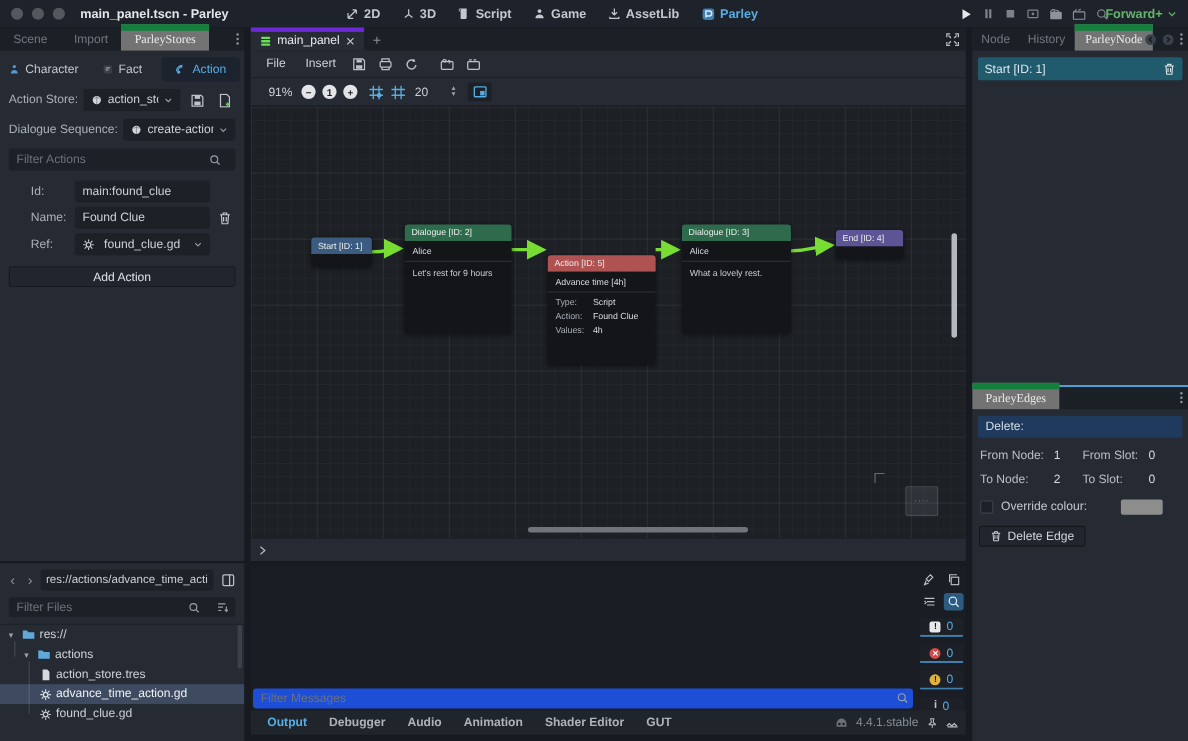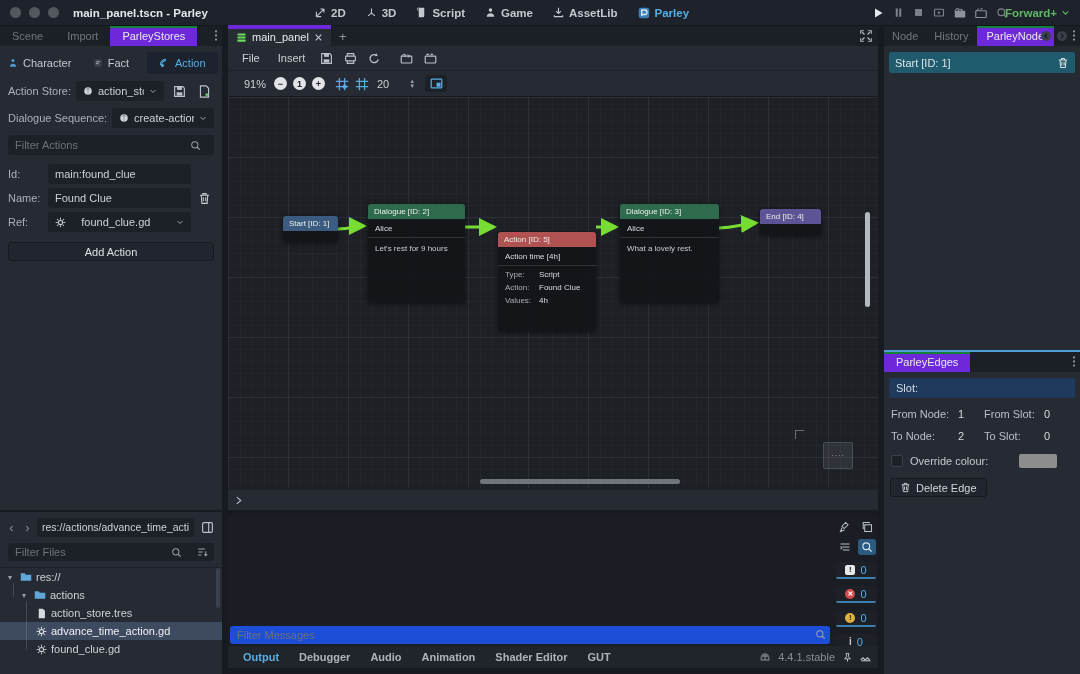--- a/index.html
+++ b/index.html
@@ -25,7 +25,7 @@
   
   .tabbar { height:20px; background:#1b2027; display:flex; align-items:flex-end; position:relative; }
   .tab { padding:3px 12px 4px; color:#70767f; font-size:11px; cursor:default; }
-  .tab.active { background:#6d28d9; color:#e8eaed; border-top:2px solid #15803d; padding-top:2px; }
+  .tab.active { background:#737373; color:#e8eaed; border-top:6px solid #15803d; padding-top:2px;font-family:Liberation Serif, serif; }
   .tabbar .bar-icons { position:absolute; right:4px; top:3px; display:flex; gap:4px; color:#8b919a; }
   .panel { background:#262b33; }
   .inp, .drop { background:#1c2127; border-radius:3px; height:20px; display:flex; align-items:center;

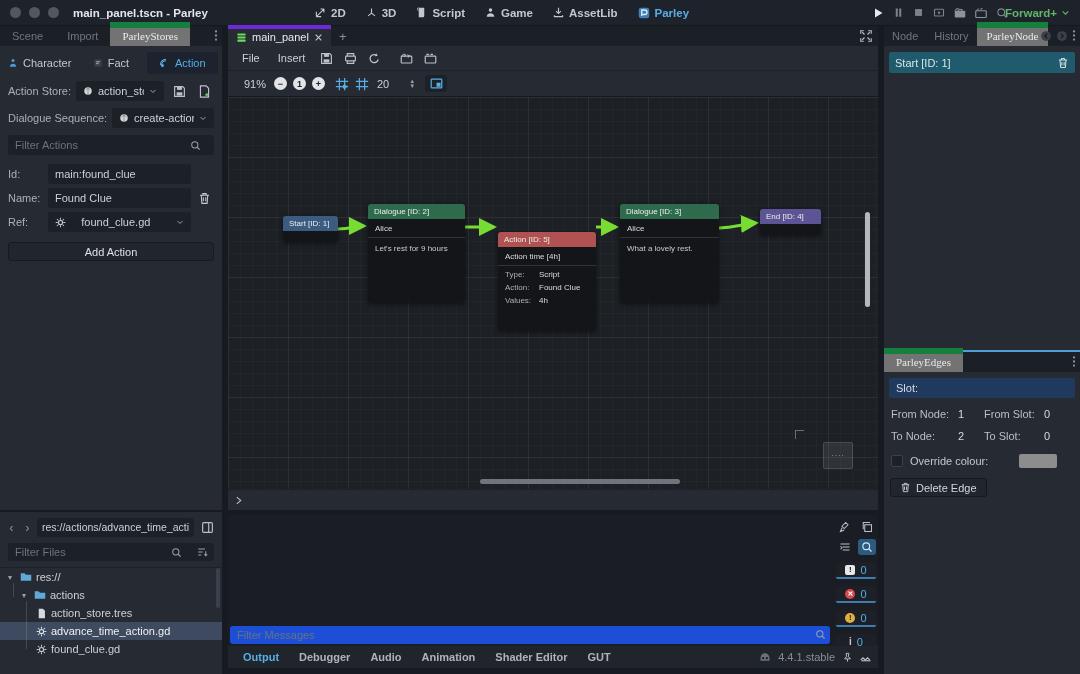--- a/index.html
+++ b/index.html
@@ -46,7 +46,7 @@
   .subtab.active { background:#1c222e; color:#57aee4; }
   .frow { display:flex; align-items:center; gap:5px; margin:7px 8px 0; }
   .fgrid { display:flex; margin:9px 8px 0; gap:3px; }
-  .fgrid .cols { flex:1; display:grid; grid-template-columns:36px 1fr; gap:4px 4px; align-items:center; }
+  .fgrid .cols { flex:1; display:grid; grid-template-columns:36px 1fr; gap:4px 4px; align-items:center;margin-left:20px; }
   .trashcol { width:20px; display:flex; align-items:center; justify-content:center; color:#c6cbd1; }
   .addbtn { margin:10px 8px 0; height:19px; background:#21262e; border:1px solid #171b21; border-radius:3px;
             display:flex; align-items:center; justify-content:center; color:#dde0e4; cursor:default; }

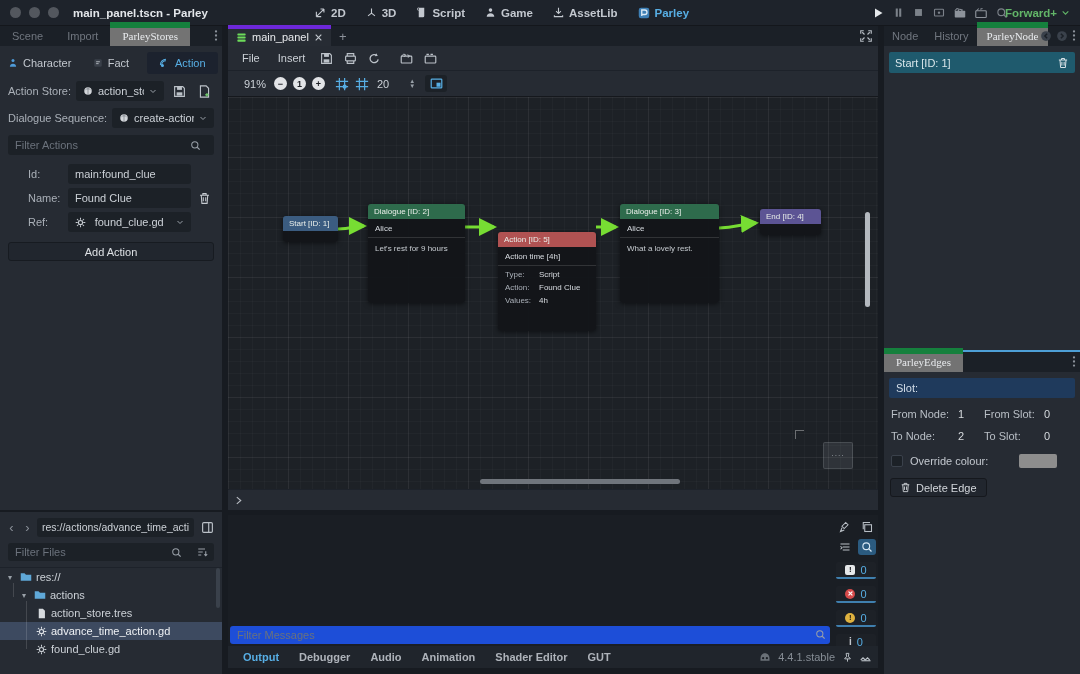--- a/index.html
+++ b/index.html
@@ -595,7 +595,7 @@
       <div class="gnode action" style="left:270px; top:107px; width:98px;margin-top:28px;">
         <div class="ghead">Action [ID: 5]</div>
         <div class="gbody" style="height:84px;">
-          <div class="aheadrow">Action time [4h]</div>
+          <div class="aheadrow">Advance time [4h]</div>
           <div class="arow">
               <span class="al">Type:</span>
               <span class="av">Script</span>

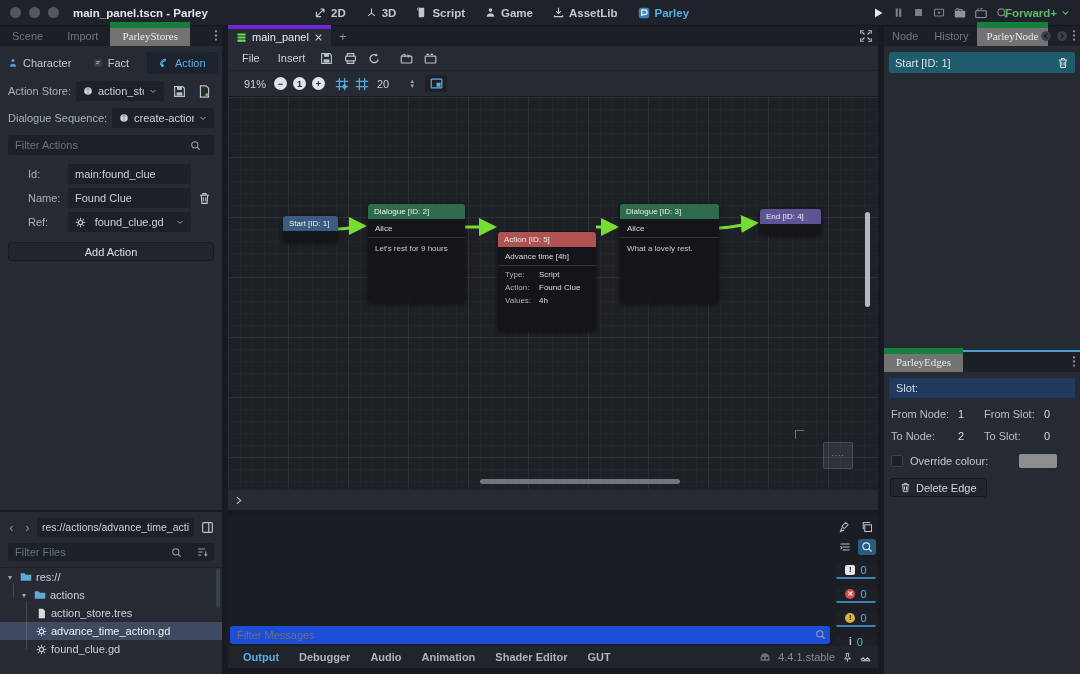--- a/index.html
+++ b/index.html
@@ -773,7 +773,7 @@
             </span>
           </span>
       </div>
-      <div class="edgehdr">Slot:</div>
+      <div class="edgehdr">Delete:</div>
       <div class="erow">
         <span class="el1">From Node:</span>
         <span class="ev1">1</span>

